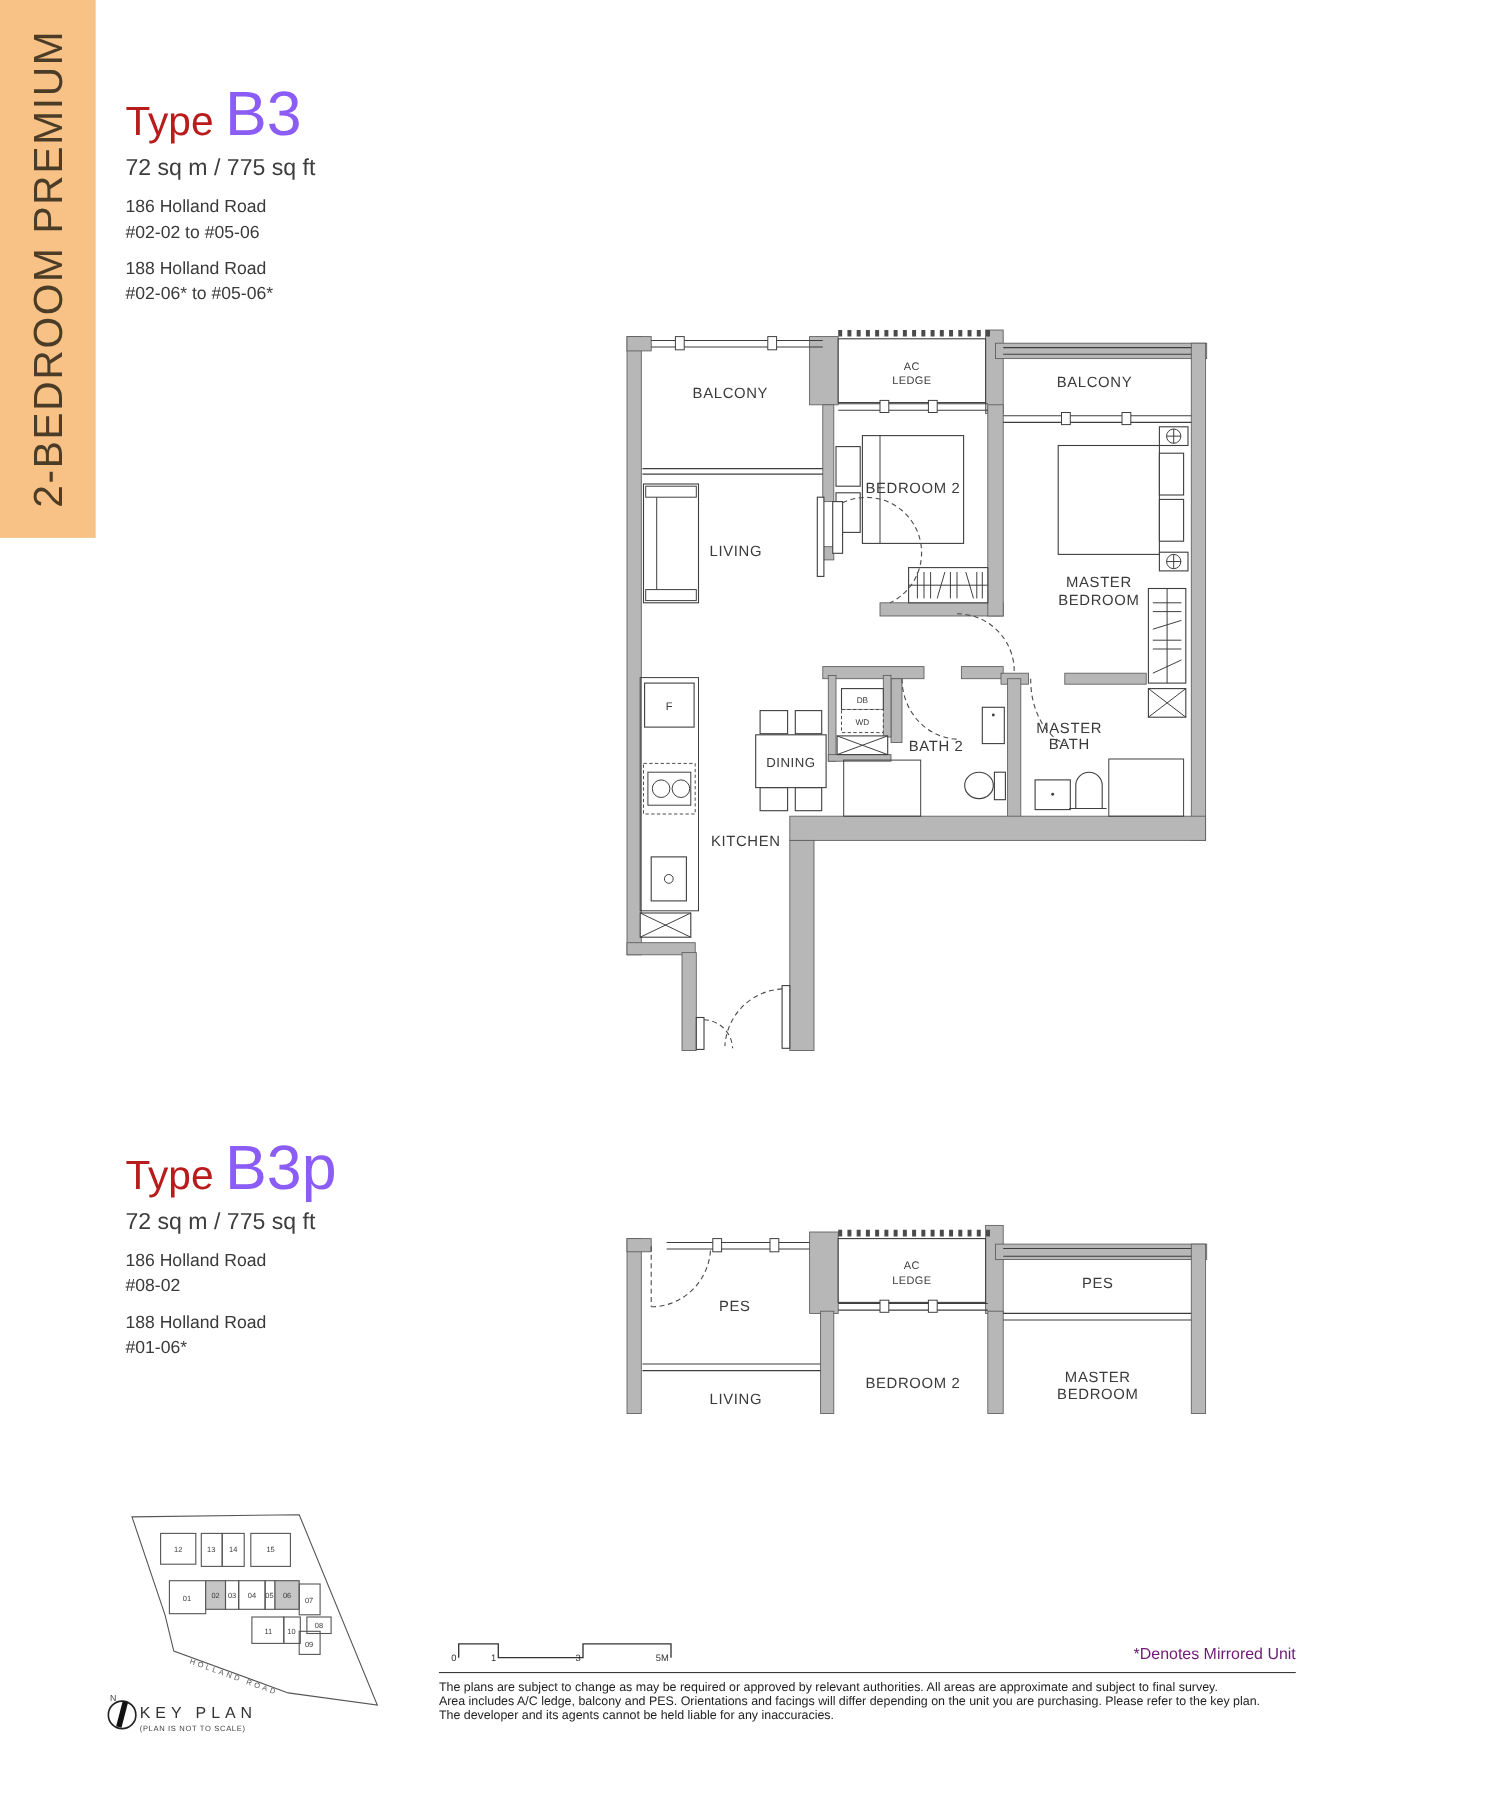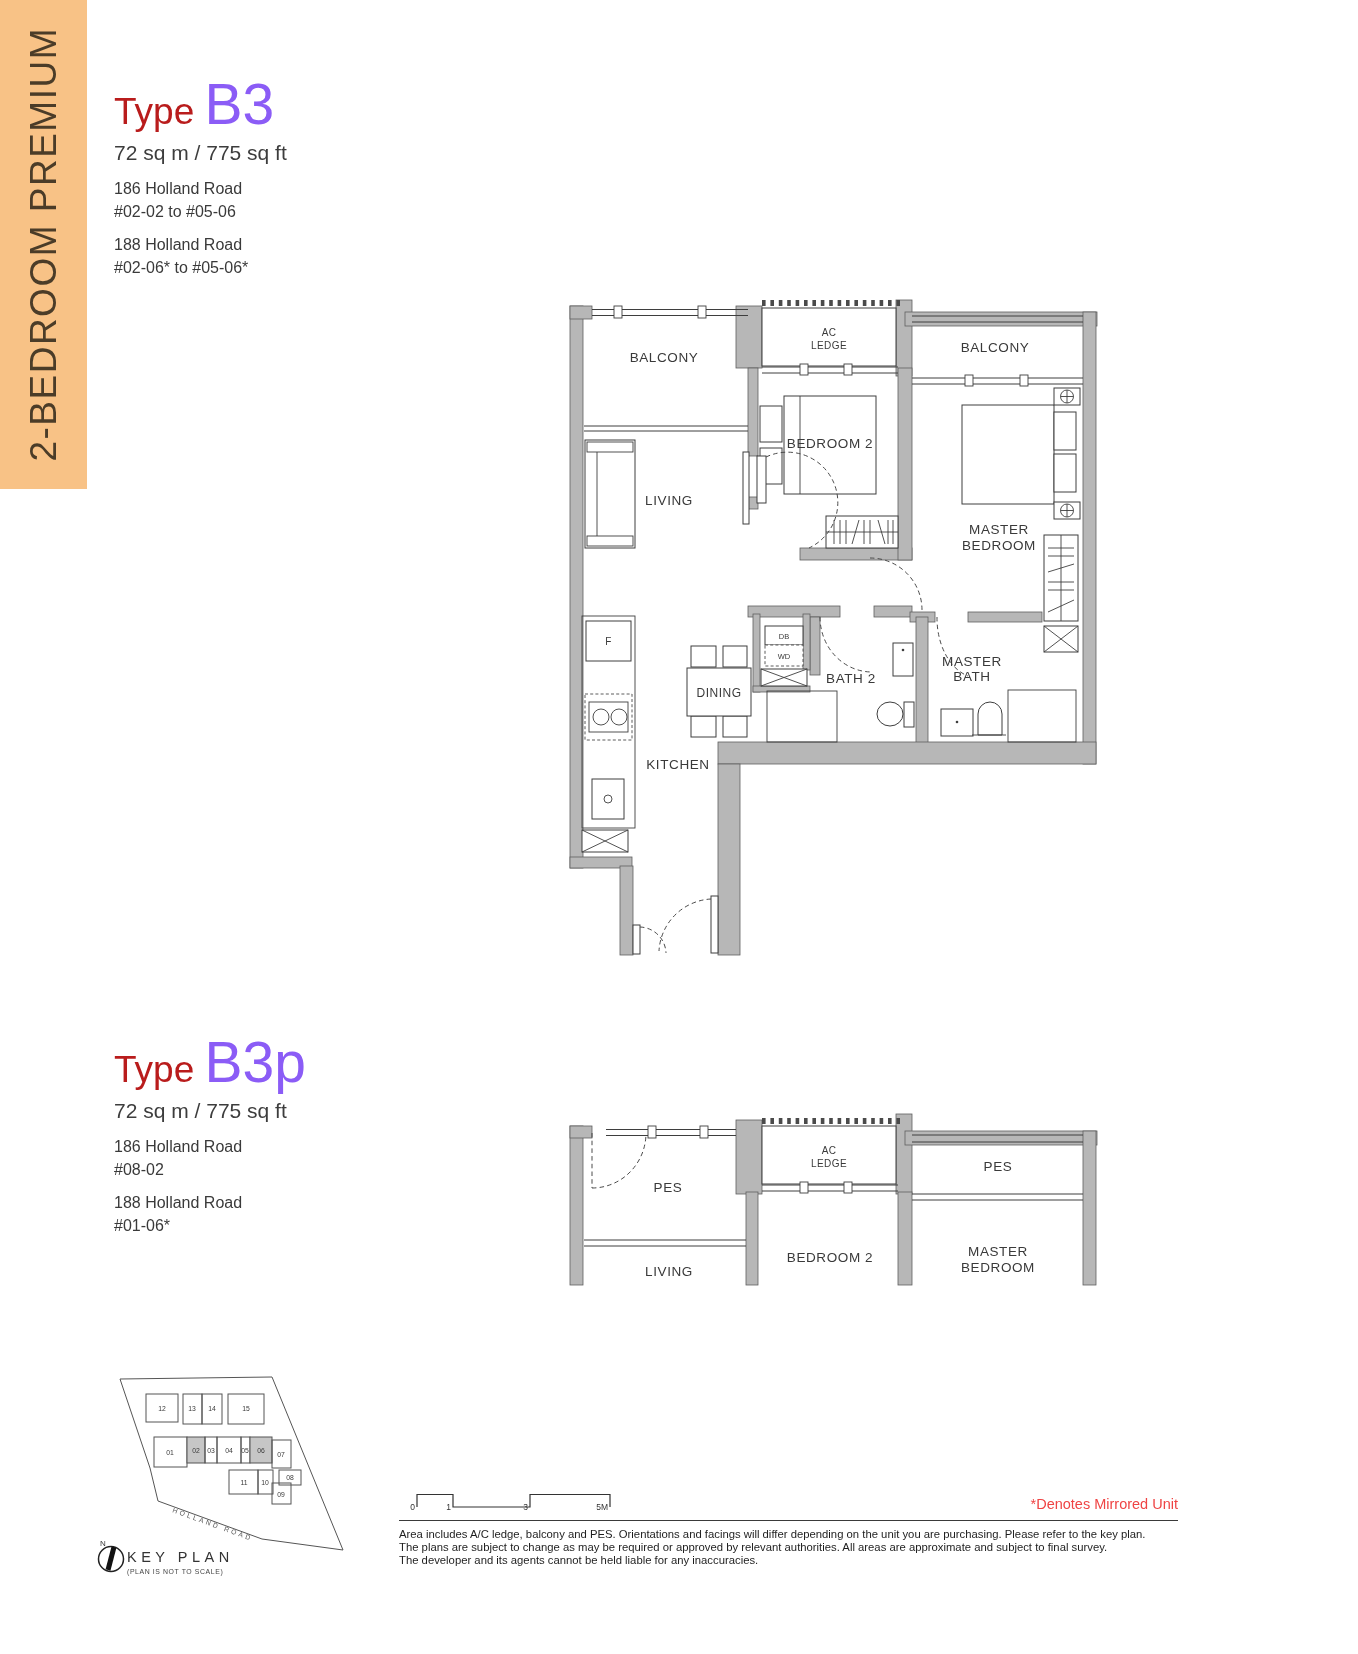--- a/index.html
+++ b/index.html
@@ -35,7 +35,7 @@
   .kpl{fill:none;stroke:#555;stroke-width:1;}
   .sc{font-size:8.5px;fill:#333;text-anchor:end;}
   
-  #mirror-note{left:880px;top:1496px;width:298px;text-align:right;font-size:14.5px;color:#ef4444;}
+  #mirror-note{left:880px;top:1496px;width:298px;text-align:right;font-size:14.5px;color:#701a75;}
   #rule{left:399px;top:1520px;width:779px;height:1.4px;background:#3a3a3a;}
   #disclaimer{left:399px;top:1528px;width:784px;font-size:11.3px;line-height:12.9px;color:#1e1e1e;}
 </style>

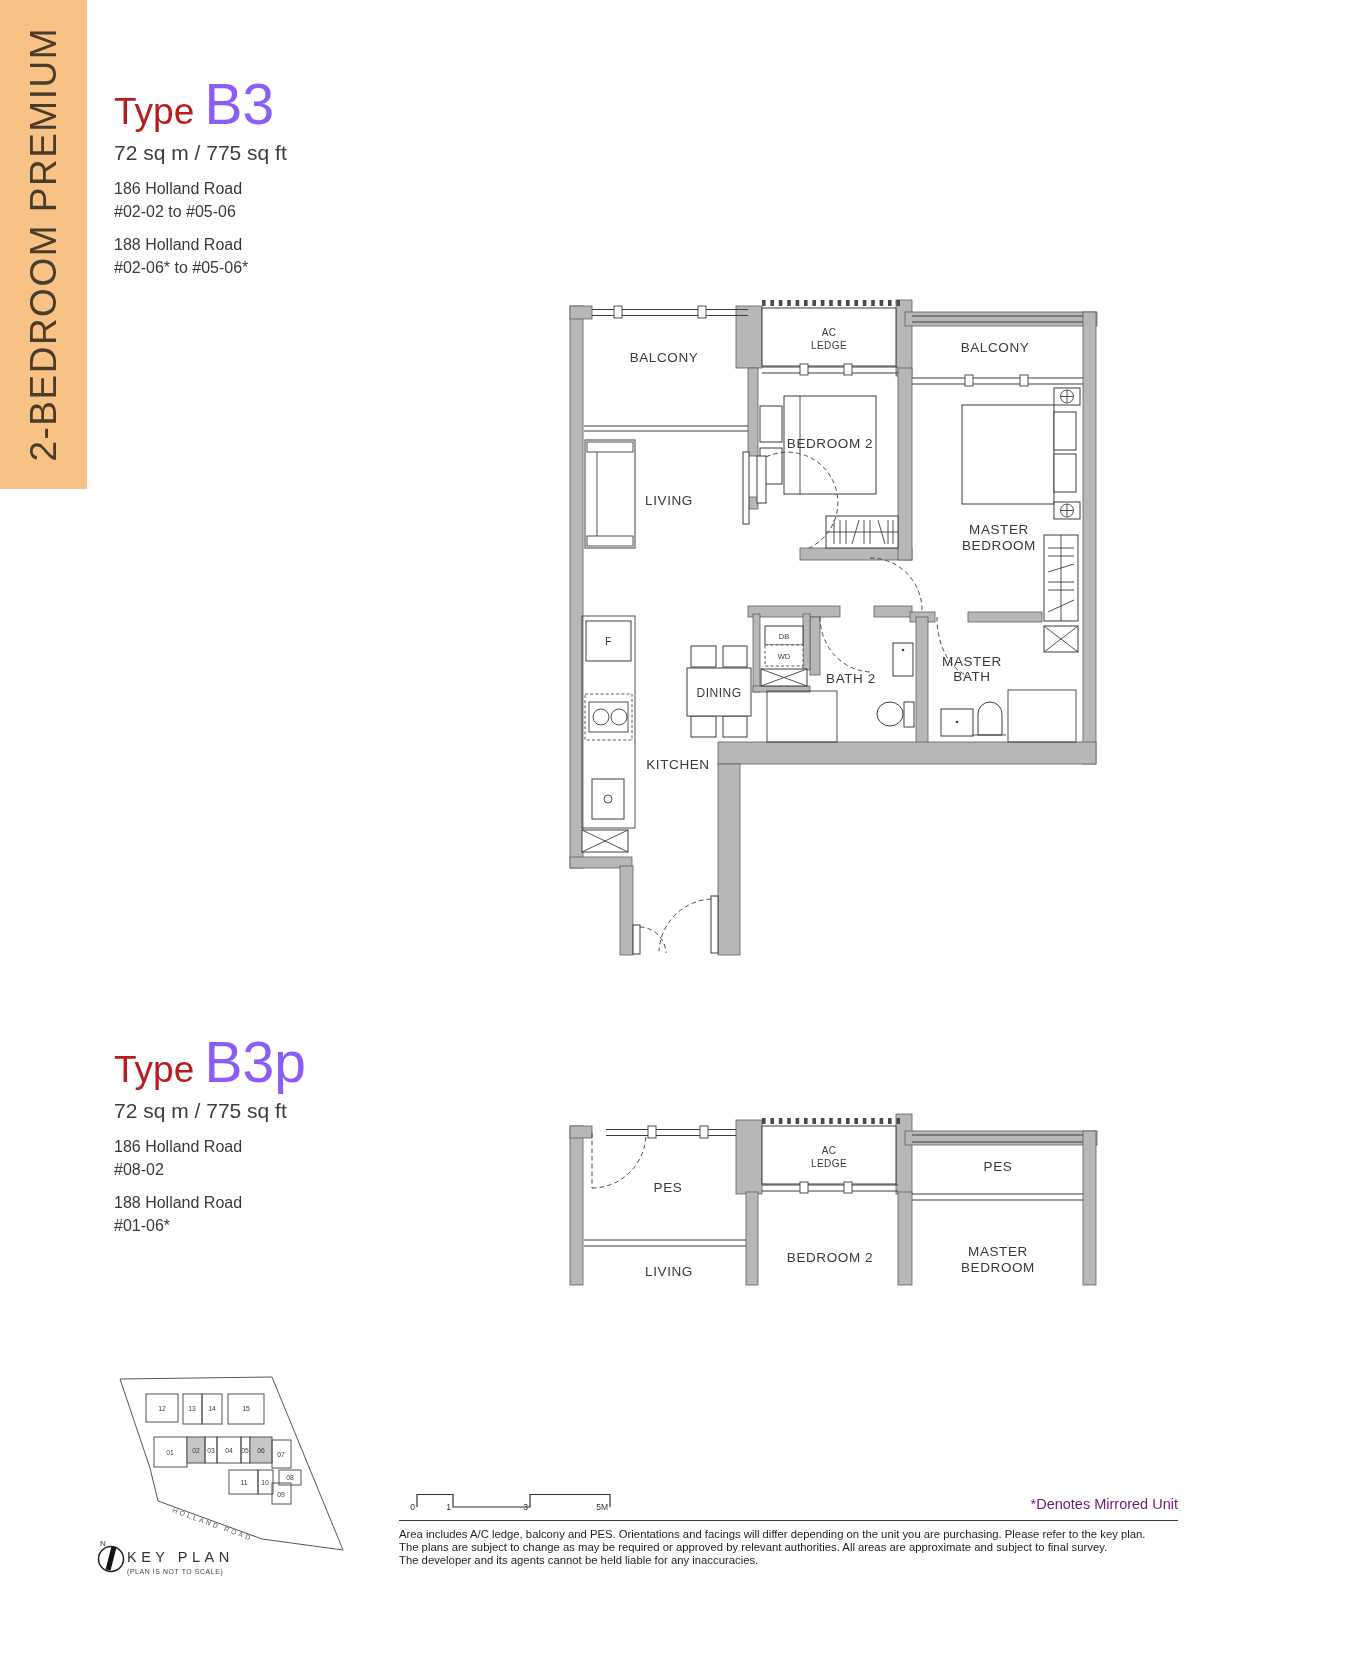--- a/index.html
+++ b/index.html
@@ -372,8 +372,8 @@
 <div id="mirror-note" class="abs">*Denotes Mirrored Unit</div>
 <div id="rule" class="abs"></div>
 <div id="disclaimer" class="abs">
+  <div>The plans are subject to change as may be required or approved by relevant authorities. All areas are approximate and subject to final survey.</div>
   <div>Area includes A/C ledge, balcony and PES. Orientations and facings will differ depending on the unit you are purchasing. Please refer to the key plan.</div>
-  <div>The plans are subject to change as may be required or approved by relevant authorities. All areas are approximate and subject to final survey.</div>
   <div>The developer and its agents cannot be held liable for any inaccuracies.</div>
 </div>
 

